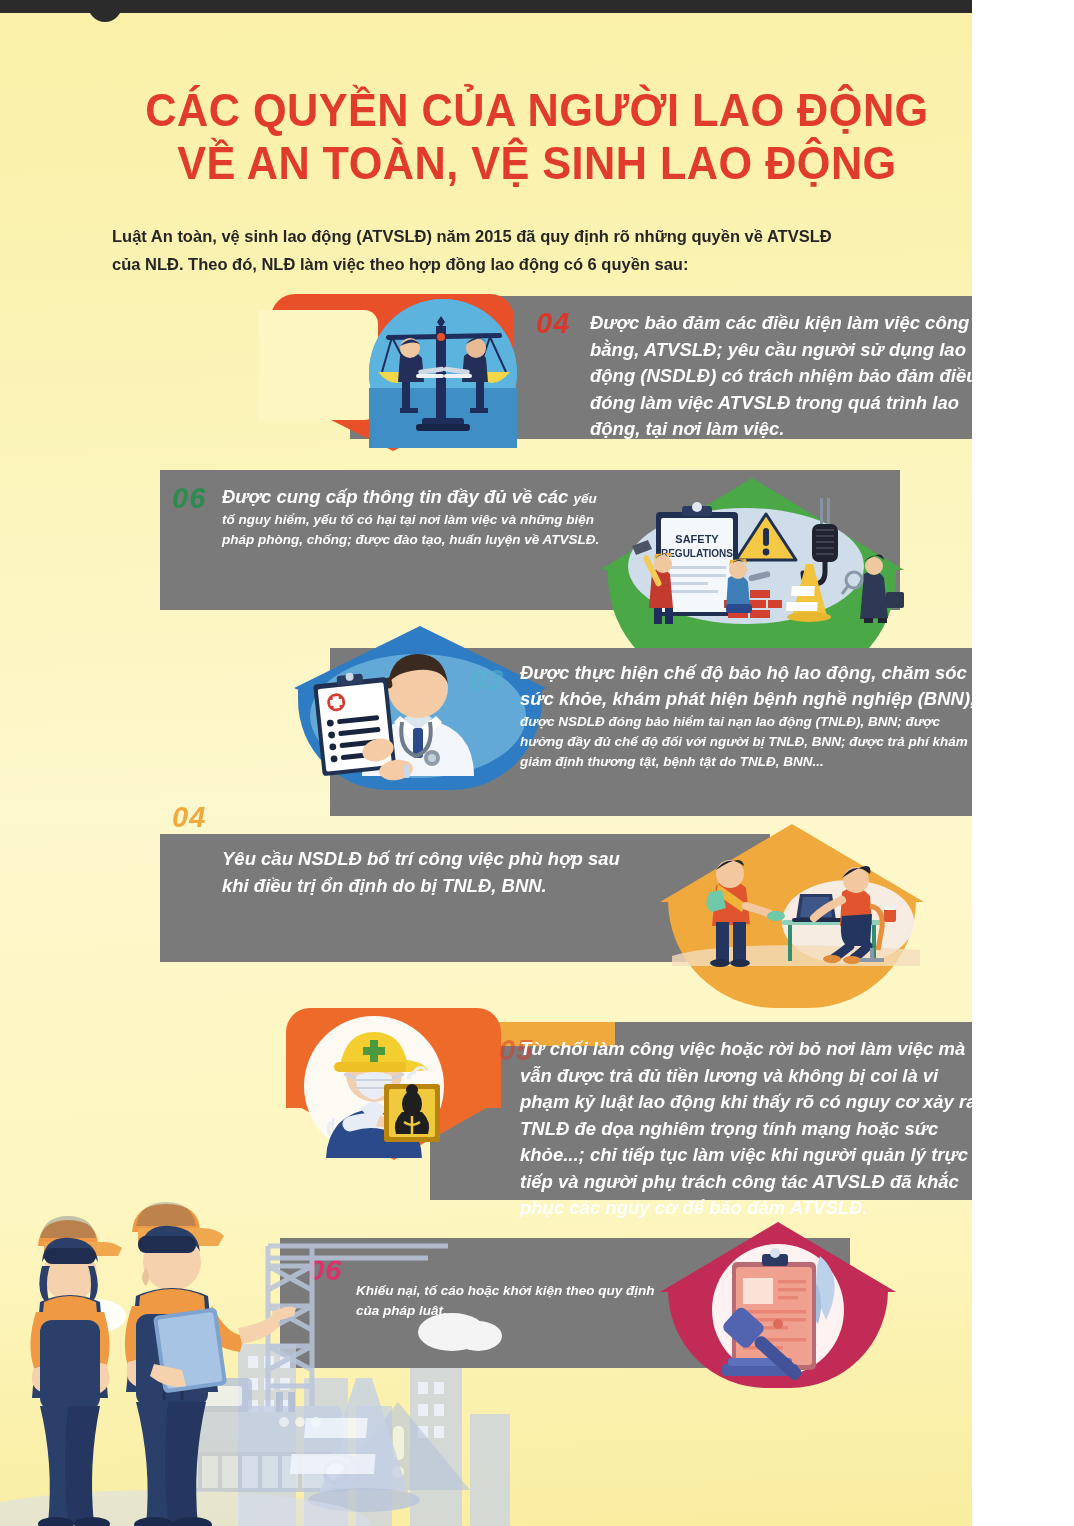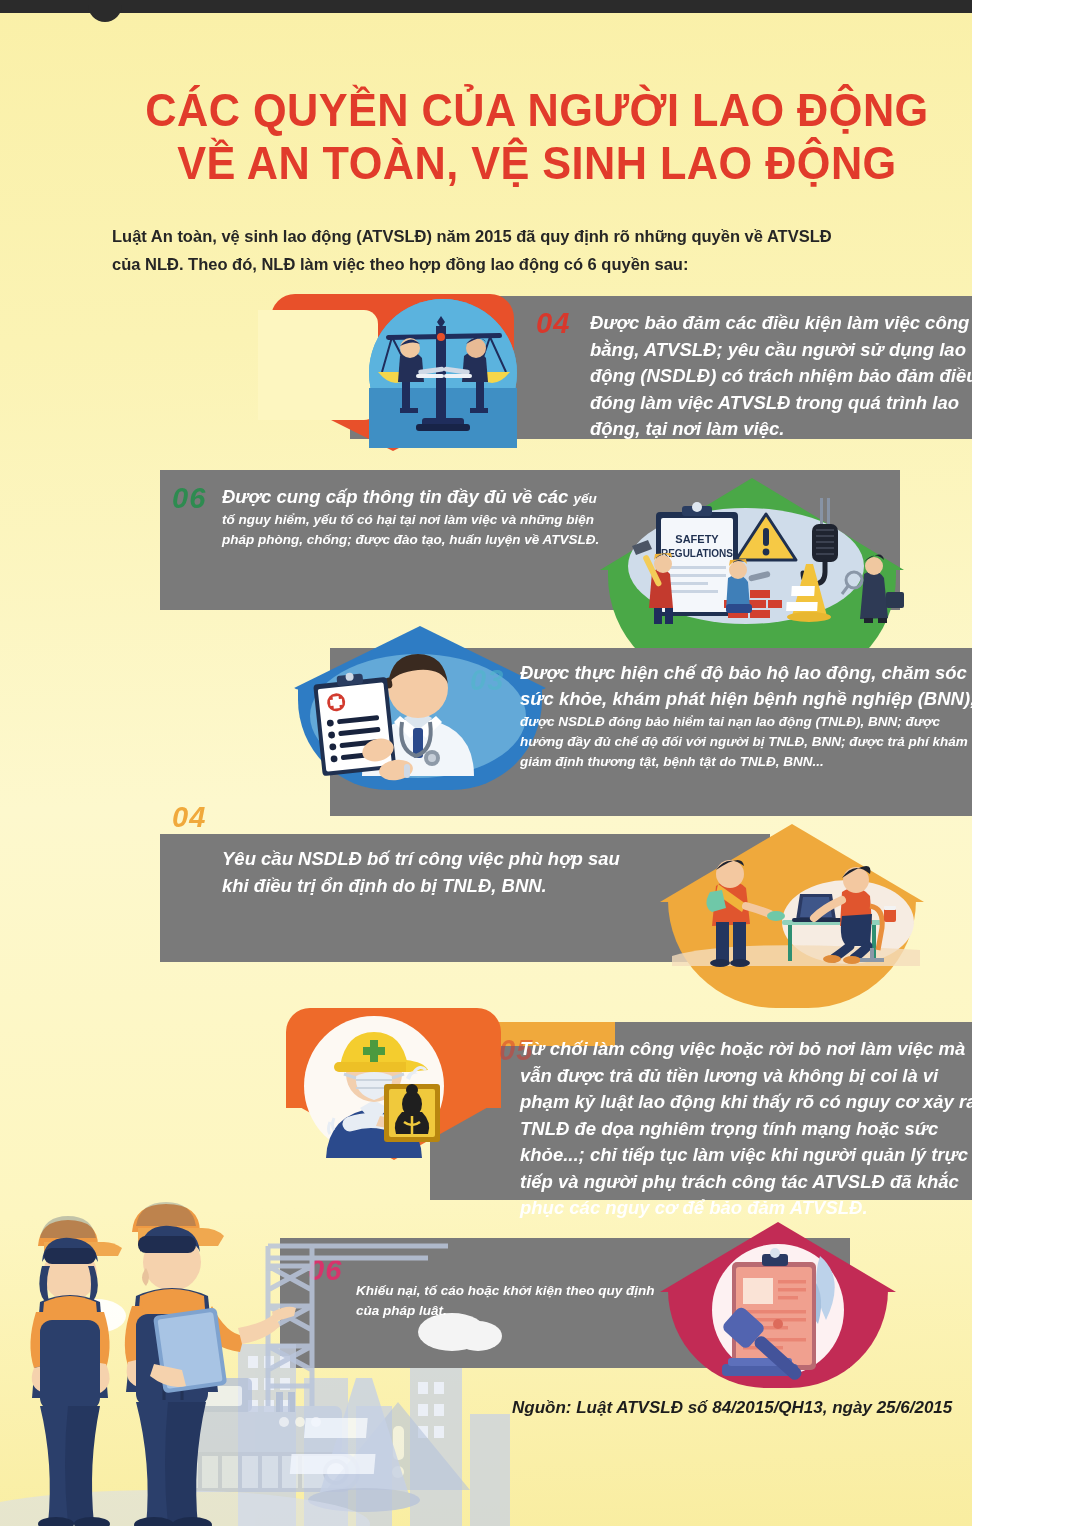--- a/index.html
+++ b/index.html
@@ -576,7 +576,6 @@
     </svg>
   </div>
 
-  <div class="source">Nguồn: Luật ATVSLĐ số 84/2015/QH13, ngày 25/6/2015</div>
 
 </div>
 

